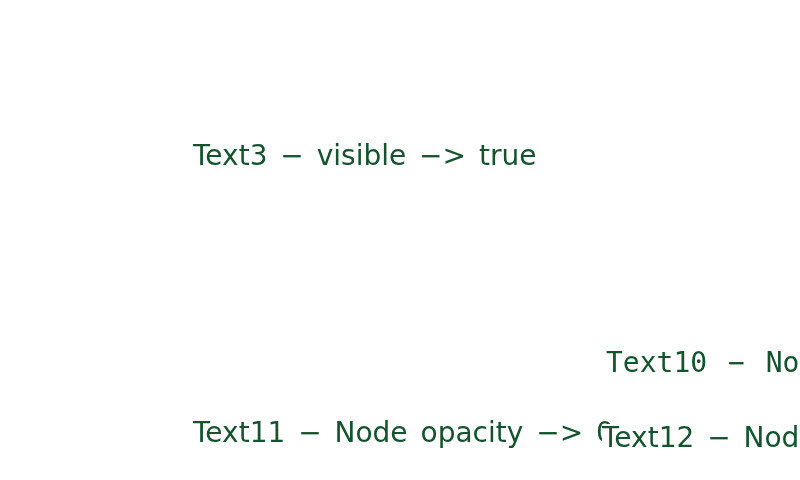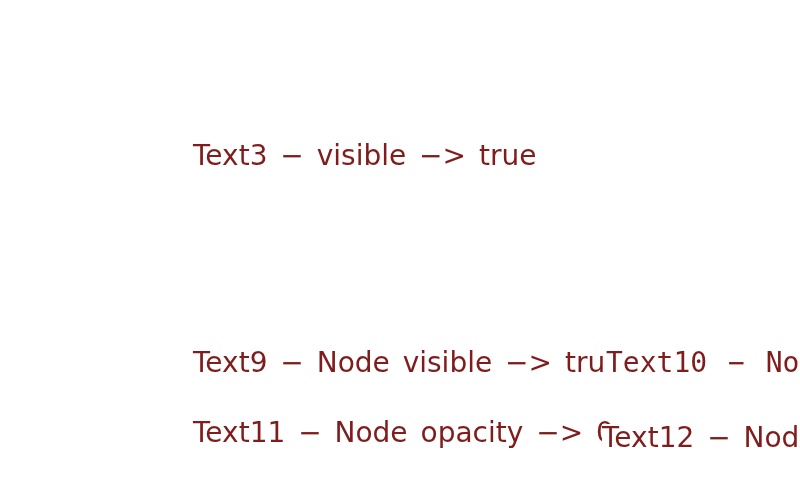--- a/index.html
+++ b/index.html
@@ -19,7 +19,7 @@
     font-family: "DejaVu Sans", sans-serif;
     font-size: 28px;
     line-height: 28px;
-    color: #7f1d1d;
+    color: #14532d;
     white-space: pre;
     word-spacing: 4px;
   }

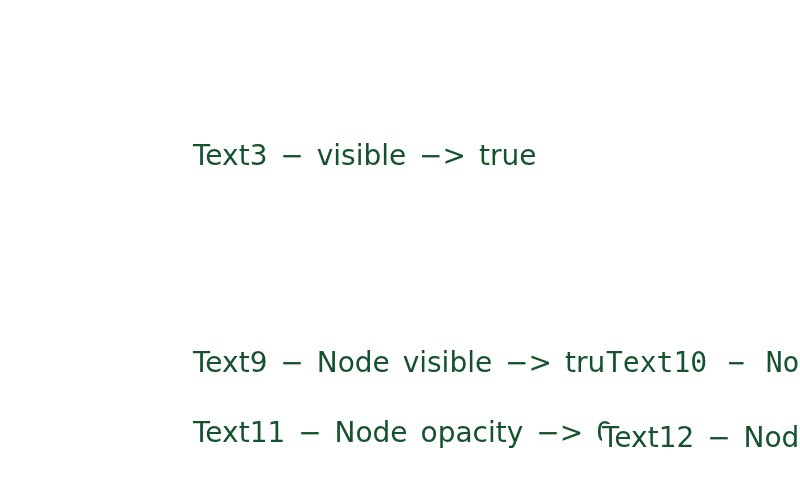--- a/index.html
+++ b/index.html
@@ -43,7 +43,6 @@
 
 <div class="canvas">
 
-  <div class="t pos-text9">Text9 − Node visible −&gt; tru</div>
 
   <div class="t pos-text11">Text11 − Node opacity −&gt; 0</div>
 

